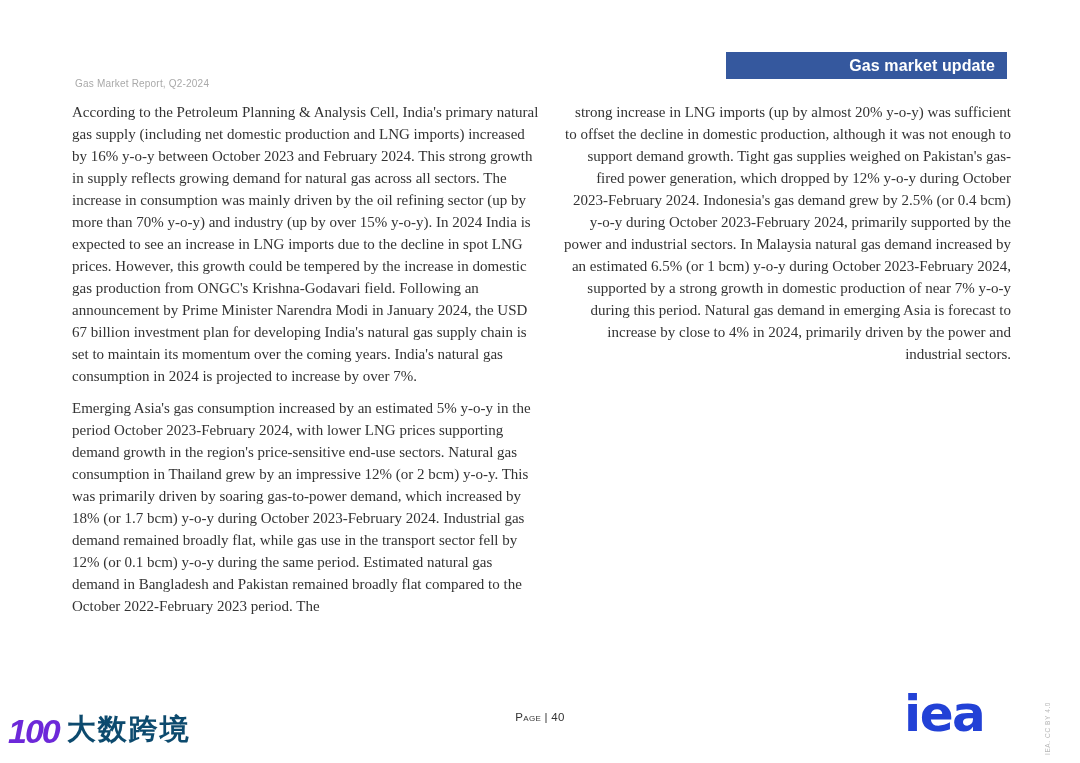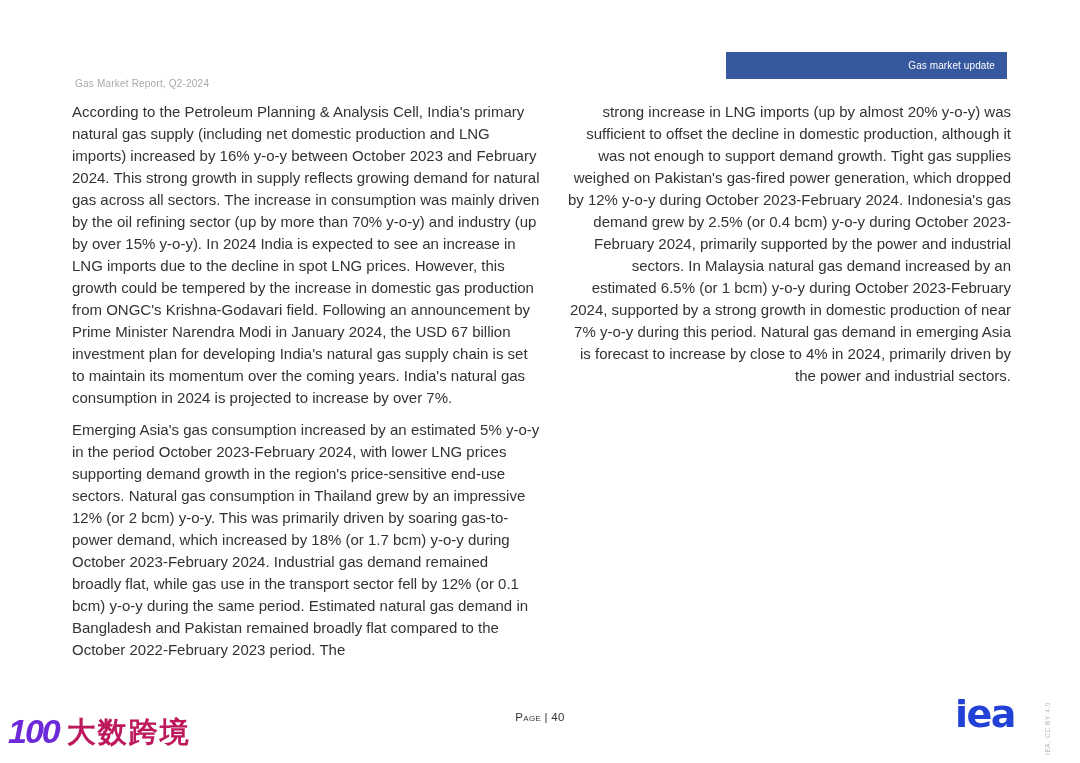--- a/index.html
+++ b/index.html
@@ -38,8 +38,8 @@
   }
   .banner .banner-label {
     color: #ffffff;
-    font-size: 10px;
-    font-weight: 400;
+    font-size: 16px;
+    font-weight: 700;
     letter-spacing: 0.1px;
   }
   

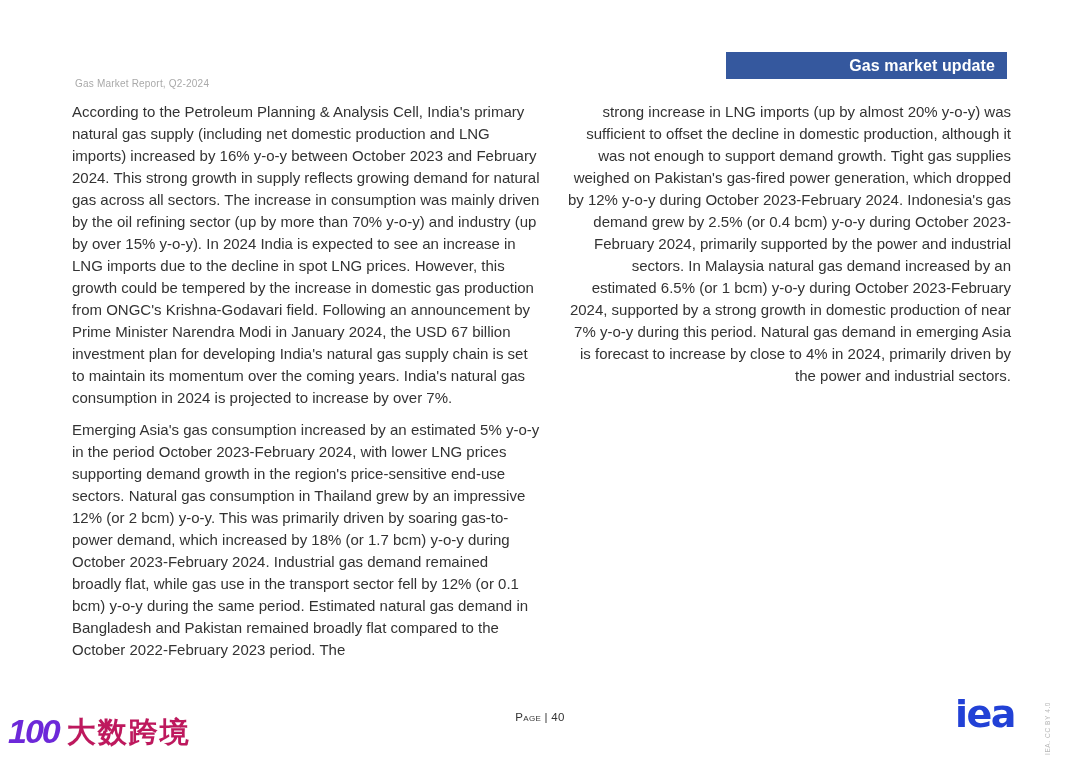--- a/index.html
+++ b/index.html
@@ -54,6 +54,7 @@
   .column-right { left: 563px; width: 448px; text-align: right; }
   .column p {
     margin: 0 0 10px 0;
+    font-family: Liberation Serif, serif;
   }
   
   .page-label {

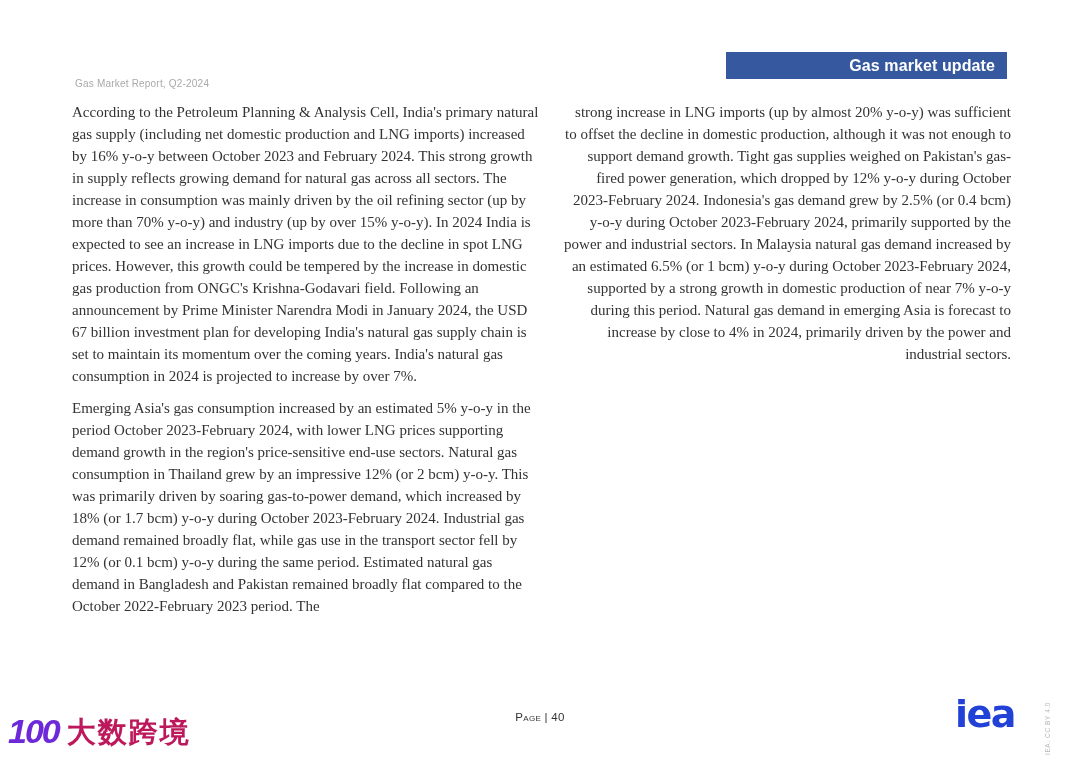--- a/index.html
+++ b/index.html
@@ -114,9 +114,9 @@
     font-size: 29px;
     line-height: 32px;
     font-weight: bold;
-    color: #be185d;
+    color: #0c4a6e;
     letter-spacing: 2px;
-    font-family: Liberation Sans, sans-serif;
+    font-family: Liberation Mono, monospace;
   }
 </style>
 </head>

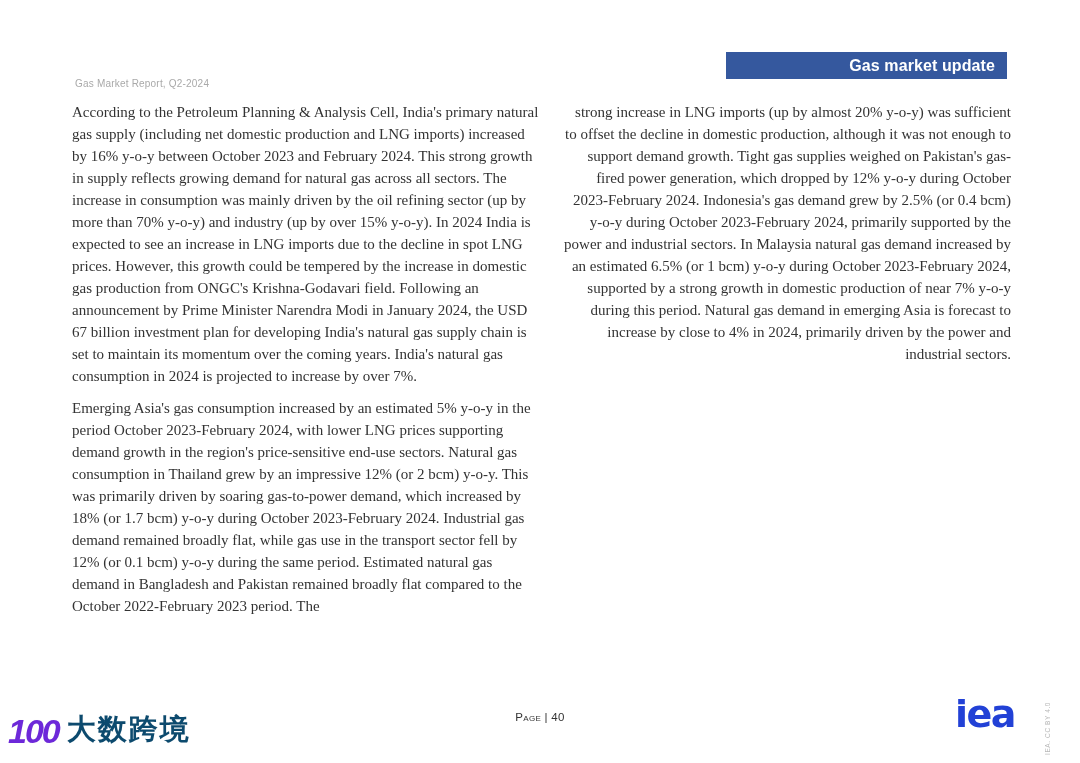--- a/index.html
+++ b/index.html
@@ -69,9 +69,9 @@
   }
   .iea-logo {
     position: absolute;
-    left: 955px;
+    left: 904px;
     top: 695px;
-    font-size: 38px;
+    font-size: 50px;
     line-height: 38px;
     font-weight: bold;
     color: #2241d6;

